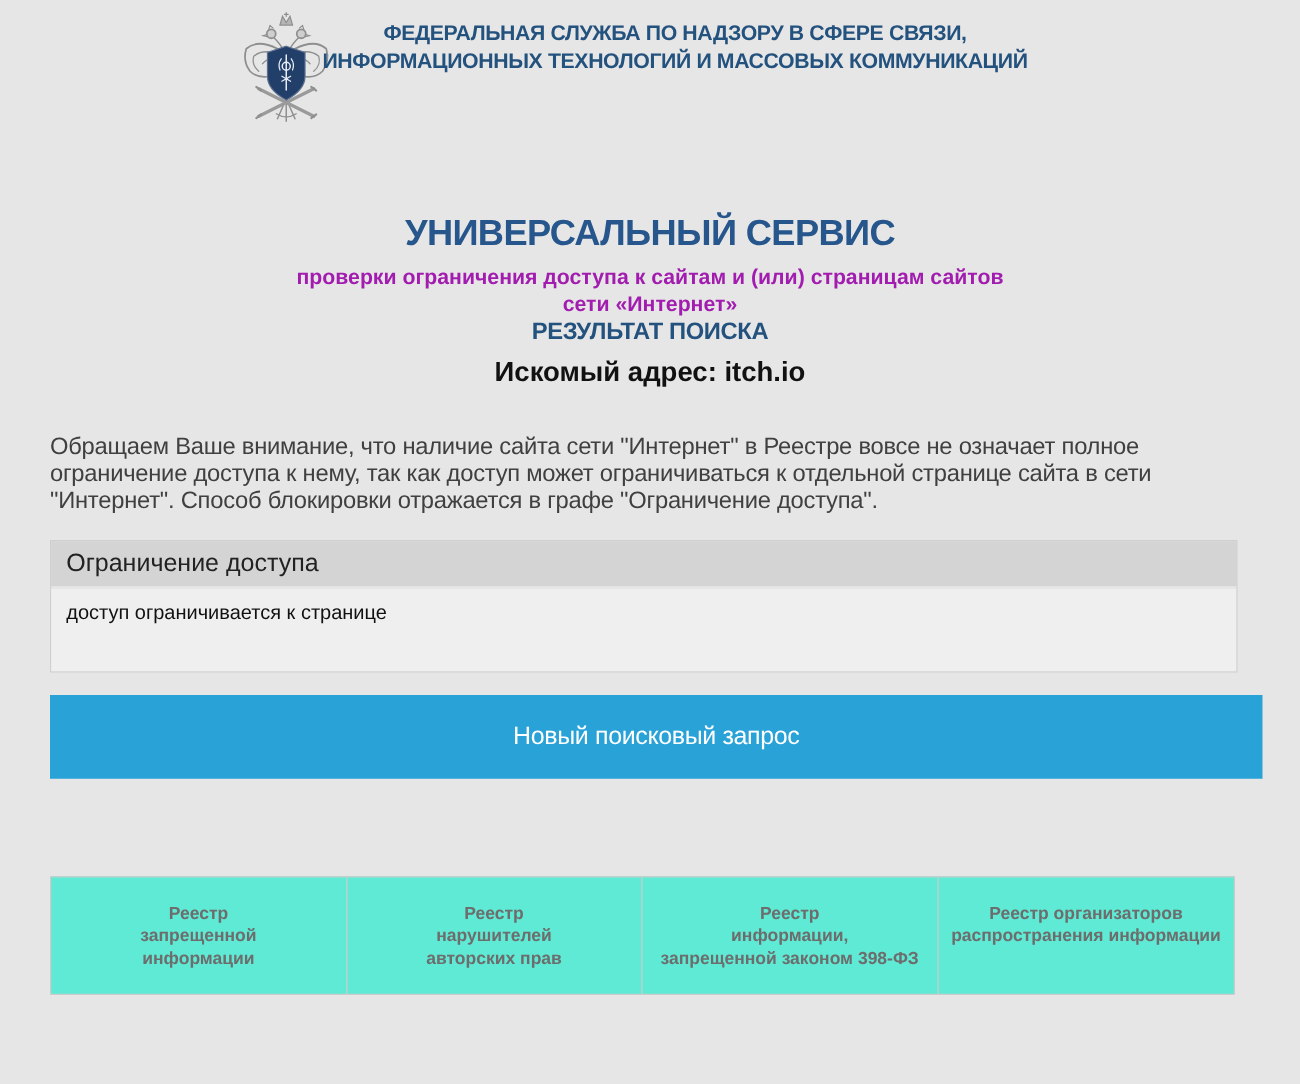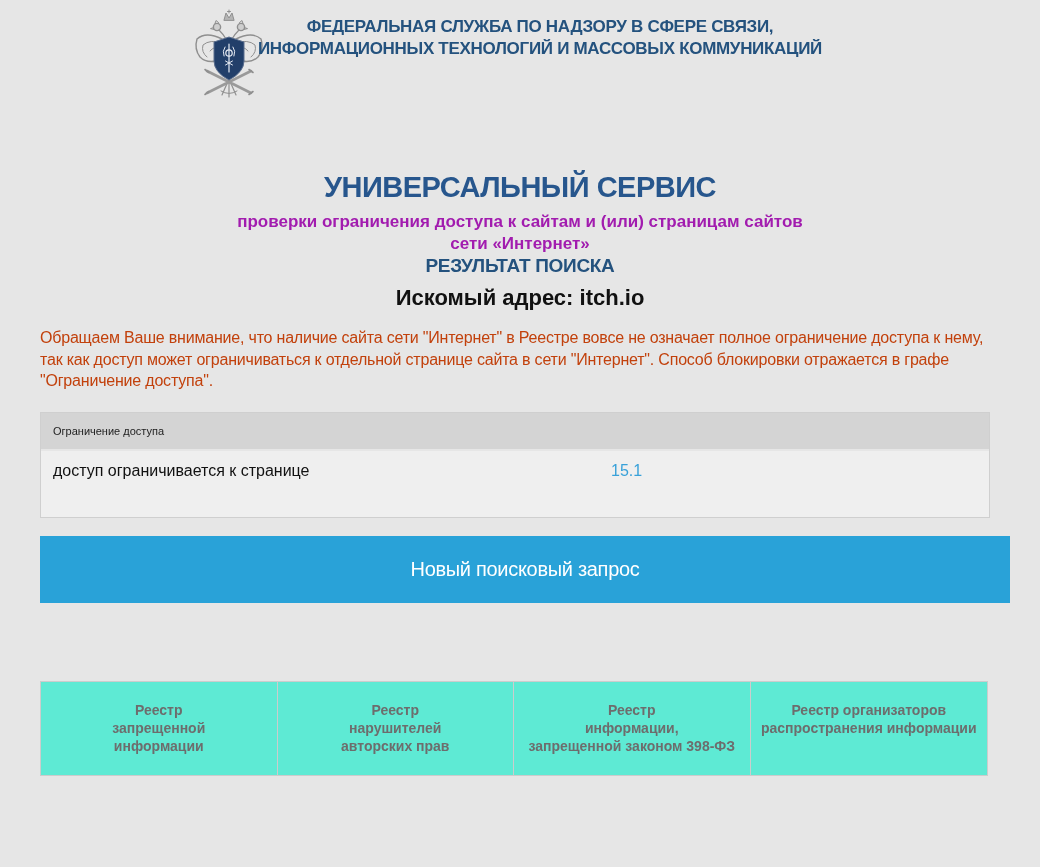--- a/index.html
+++ b/index.html
@@ -70,10 +70,10 @@
   }
   .content { margin-left: 40px; width: 950px; }
   .notice {
-    margin-top: 16px;
-    font-size: 16px;
+    margin-top: 36px;
+    font-size: 19px;
     line-height: 21.5px;
-    color: #c2410c;
+    color: #404040;
     letter-spacing: -0.2px;
   }
   

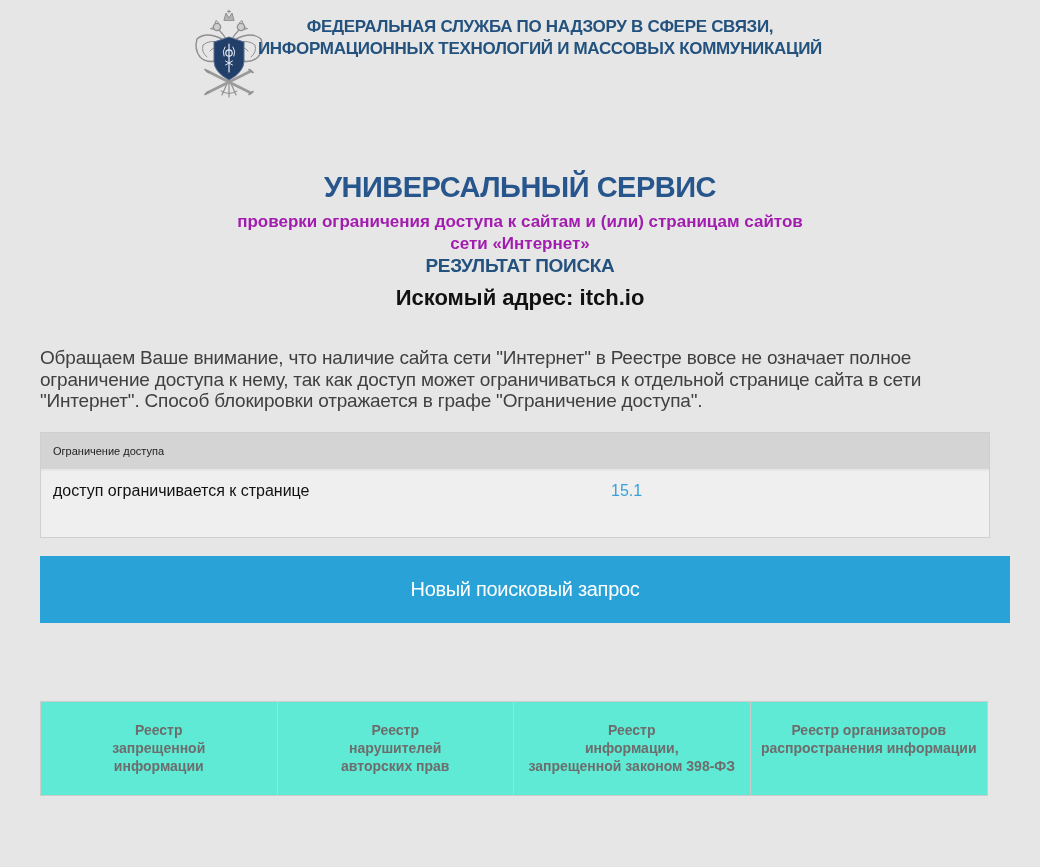--- a/index.html
+++ b/index.html
@@ -87,7 +87,7 @@
     height: 36px;
     line-height: 36px;
     padding-left: 12px;
-    font-size: 11px;
+    font-size: 20px;
     color: #222;
     border-bottom: 2px solid #e6e6e6;
   }

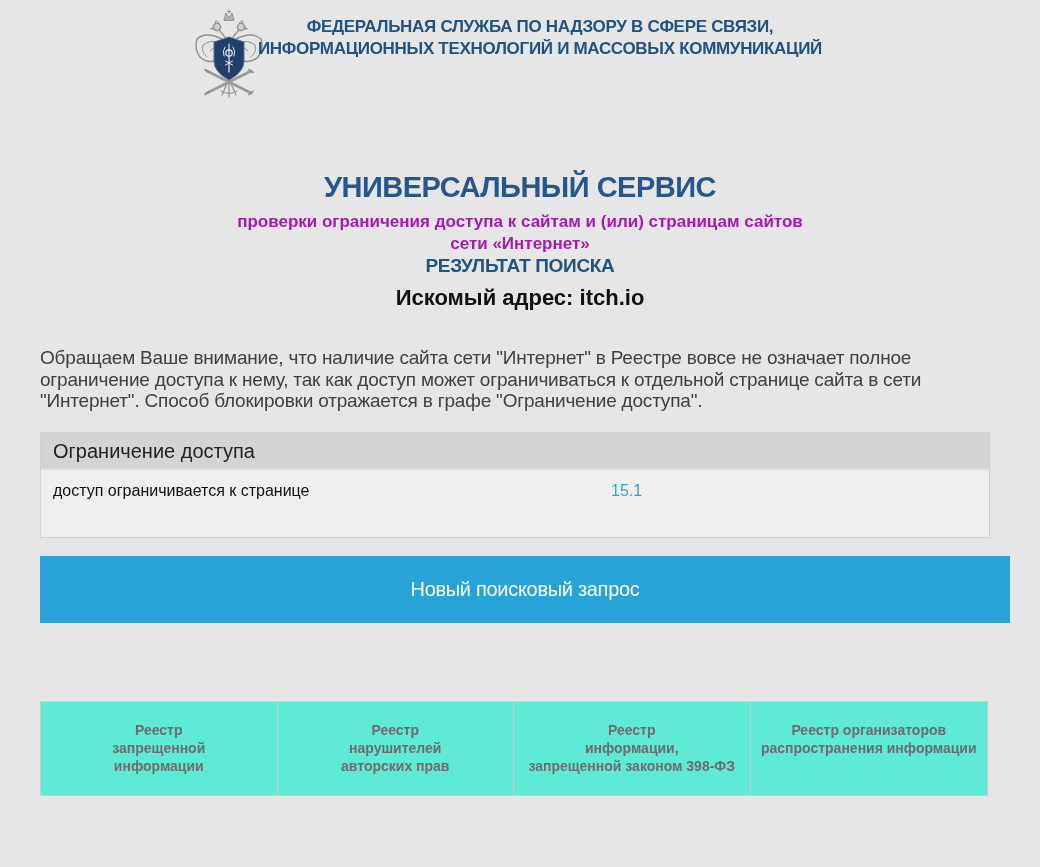--- a/index.html
+++ b/index.html
@@ -208,7 +208,6 @@
       <div class="rtable-head">Ограничение доступа</div>
       <div class="rtable-row">
         <div class="cell-restriction">доступ ограничивается к странице</div>
-        <div class="cell-article">15.1</div>
       </div>
     </div>
   </div>

